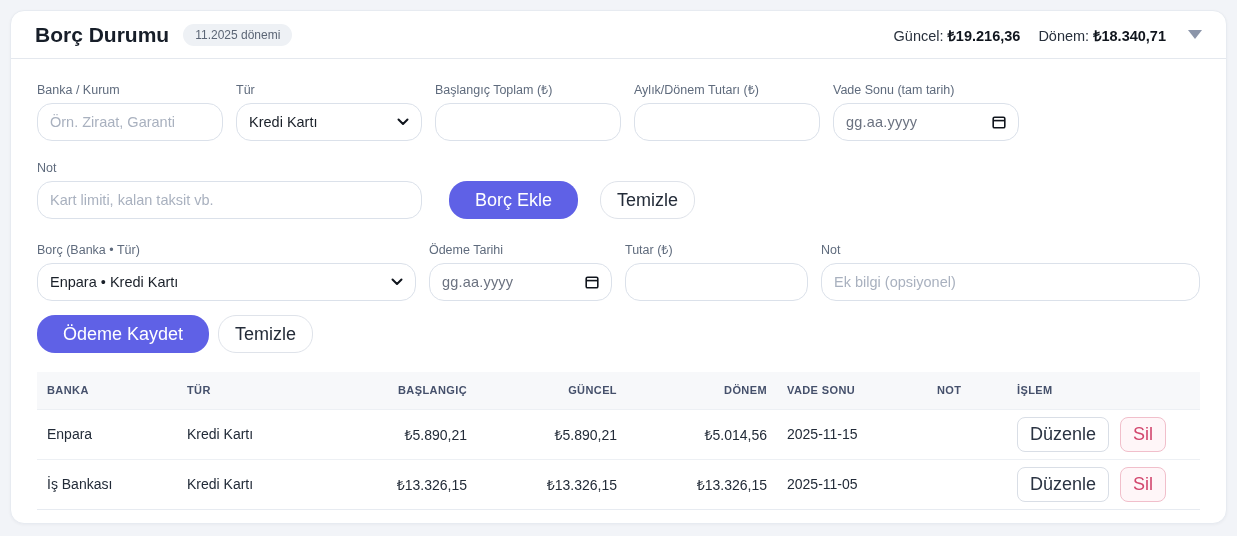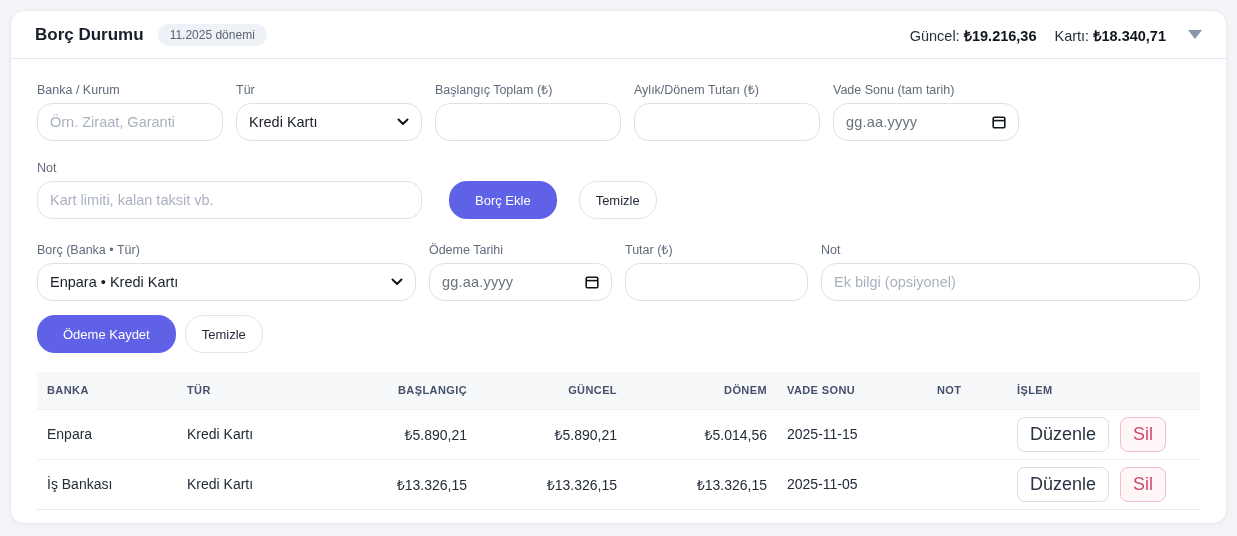--- a/index.html
+++ b/index.html
@@ -27,7 +27,7 @@
     padding: 0 22px 0 24px;
     border-bottom: 1px solid #e4e8ee;
   }
-  .title { font-size: 17px; font-weight: bold; color: #171e29; }
+  .title { font-size: 21px; font-weight: bold; color: #171e29; }
   .badge {
     margin-left: 14px;
     background: #eef1f5; color: #5b6575;

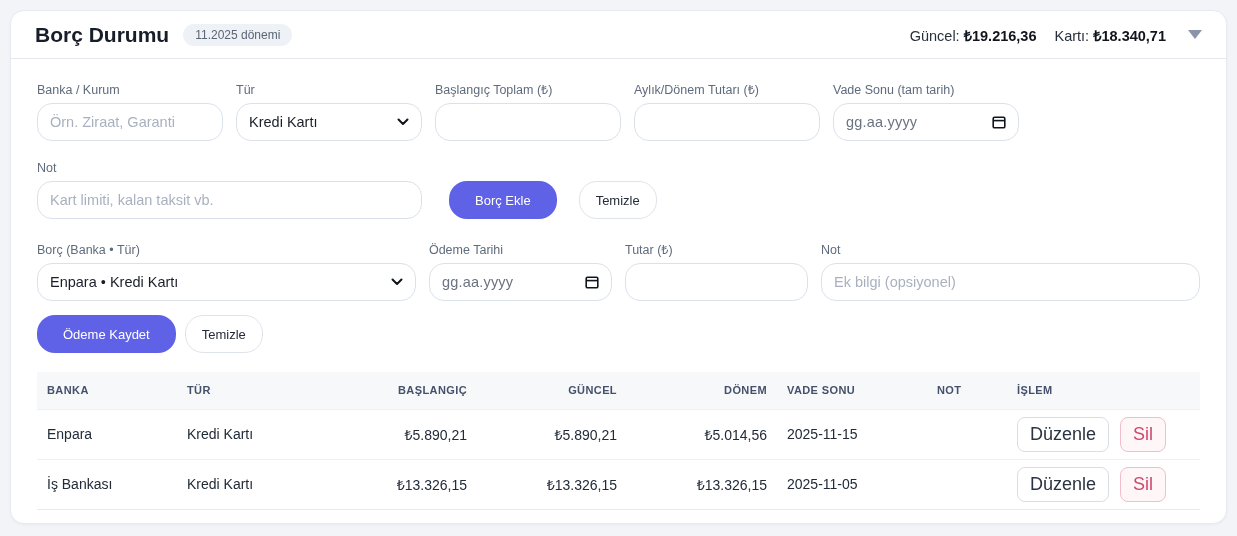--- a/index.html
+++ b/index.html
@@ -143,7 +143,7 @@
         <b>₺19.216,36</b>
       </span>
       <span class="stat">
-        <span>Kartı:</span>
+        <span>Dönem:</span>
         <b>₺18.340,71</b>
       </span>
       <span class="collapse-toggle">

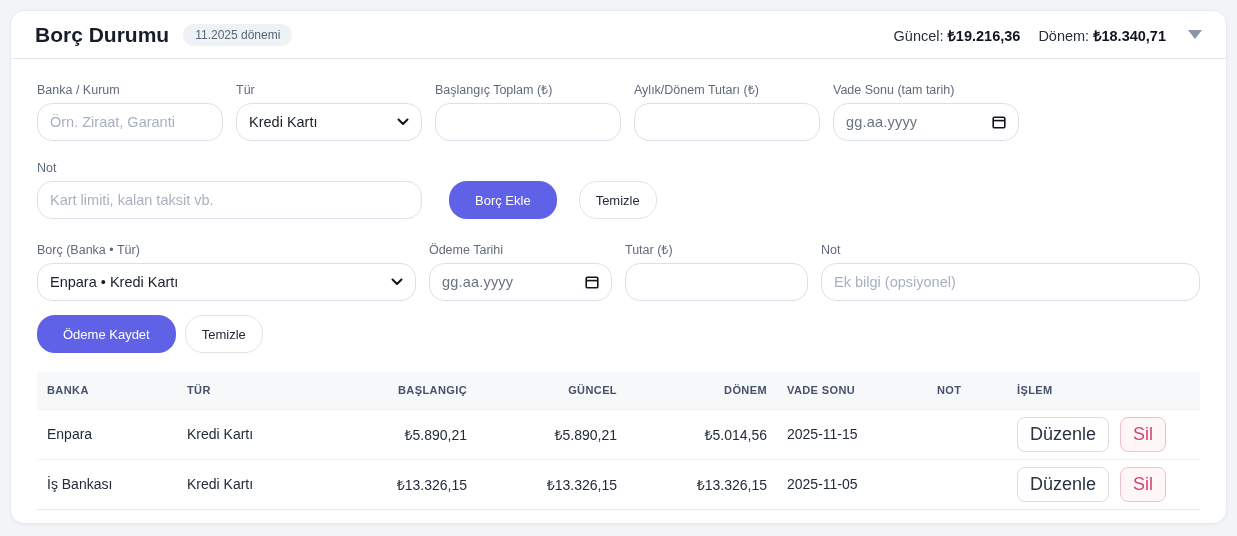--- a/index.html
+++ b/index.html
@@ -82,7 +82,7 @@
     height: 38px;
     border-radius: 18px;
     font-family: "Liberation Sans", sans-serif;
-    font-size: 13px;
+    font-size: 18px;
     cursor: pointer;
     border: 1px solid transparent;
     display: inline-flex; align-items: center; justify-content: center;

